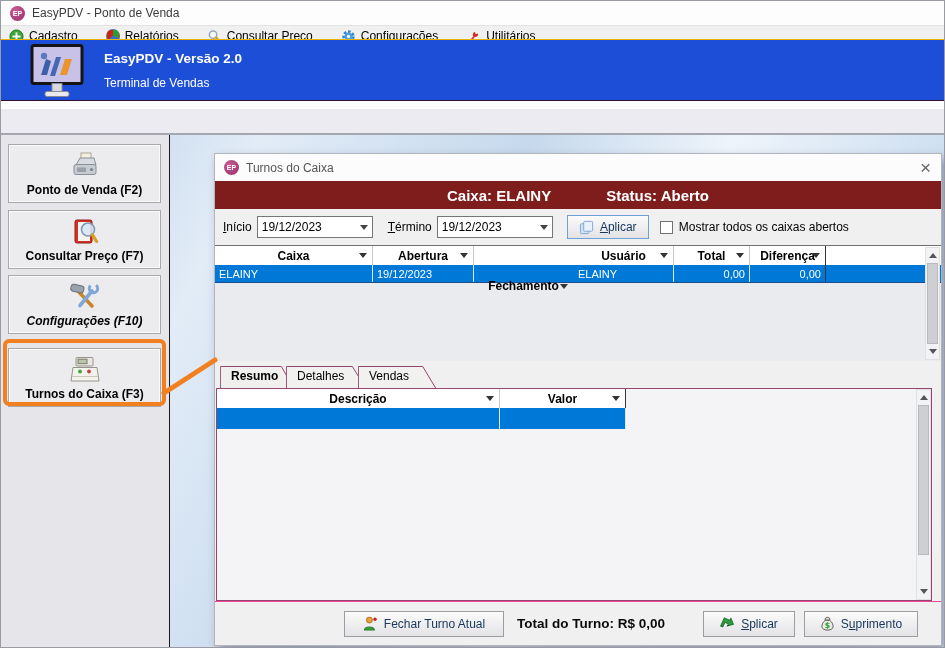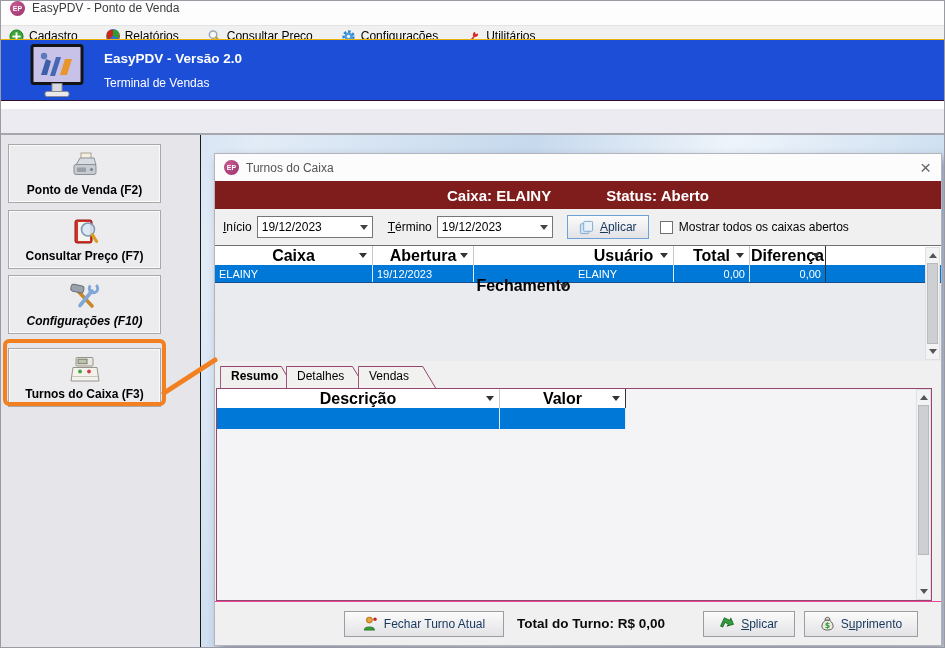--- a/index.html
+++ b/index.html
@@ -11,7 +11,7 @@
   }
   
   .titlebar { position:absolute; left:0; top:0; width:945px; height:25px;
-    background:#fdfdfd; border-bottom:1px solid #e3e3e3; display:flex; align-items:flex-start; padding-left:9px; gap:7px; }
+    background:#fdfdfd; border-bottom:1px solid #e3e3e3; display:flex; align-items:center; padding-left:9px; gap:7px; }
   .app-badge { width:15px; height:15px; border-radius:50%; background:radial-gradient(circle at 35% 30%, #c75a92, #97306a);
     color:#fff; font-size:7px; font-weight:bold; display:flex; align-items:center; justify-content:center; }
   .titlebar .wtitle { font-size:12px; color:#3c3c3c; }

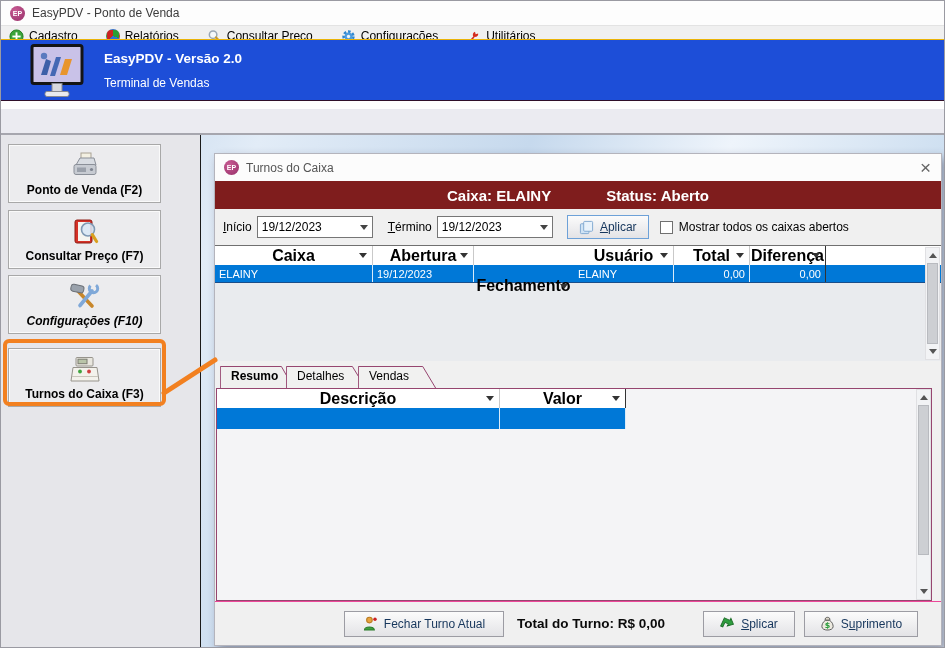--- a/index.html
+++ b/index.html
@@ -34,7 +34,7 @@
   
   .main { position:absolute; left:0; top:134px; width:945px; height:514px;
     background:linear-gradient(115deg,#b6cde6 0%,#e2ecf7 22%,#c6d9ed 45%,#eef4fb 62%,#cfe0f1 80%,#dfeaf6 100%); }
-  .sidebar { position:absolute; left:0; top:134px; width:200px; height:514px;
+  .sidebar { position:absolute; left:0; top:134px; width:169px; height:514px;
     background:#e6e6ea; border-right:1px solid #1a1a1a;padding-left:8px; }
   .side-btn { position:absolute; left:7px; width:153px; height:59px; background:#ececee;
     border:1px solid #a8a8a8; box-shadow:inset 0 0 0 1px #fafafa; display:flex; flex-direction:column;

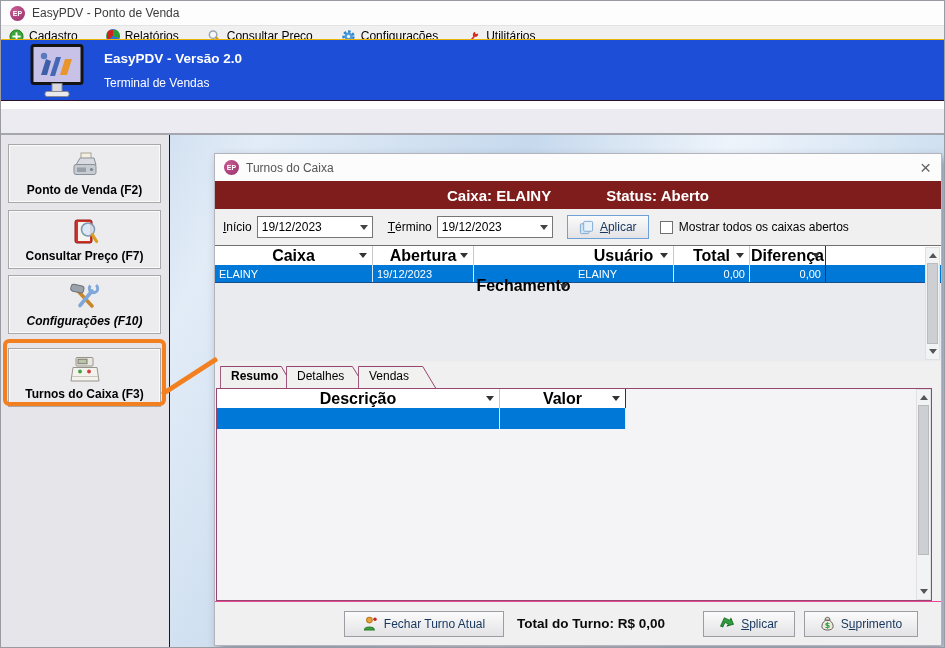--- a/index.html
+++ b/index.html
@@ -64,7 +64,7 @@
   .u { text-decoration:underline; }
   
   .tableA { position:relative; height:116px; background:#e9ebee; border-top:1px solid #707070; }
-  .thead { display:flex; height:19px; background:#fff; font-size:16px; font-weight:bold; }
+  .thead { display:flex; height:19px; background:#fff; font-size:12px; font-weight:bold; }
   .th { display:flex; align-items:center; justify-content:center; gap:4px; border-right:1px solid #c9c9c9; position:relative; }
   .th .tri-down { border-top-color:#333; position:absolute; right:5px; }
   .trow { display:flex; height:18px; background:#0078d7; color:#fff; font-size:11px; border-bottom:1px solid #1a4e8a; }

